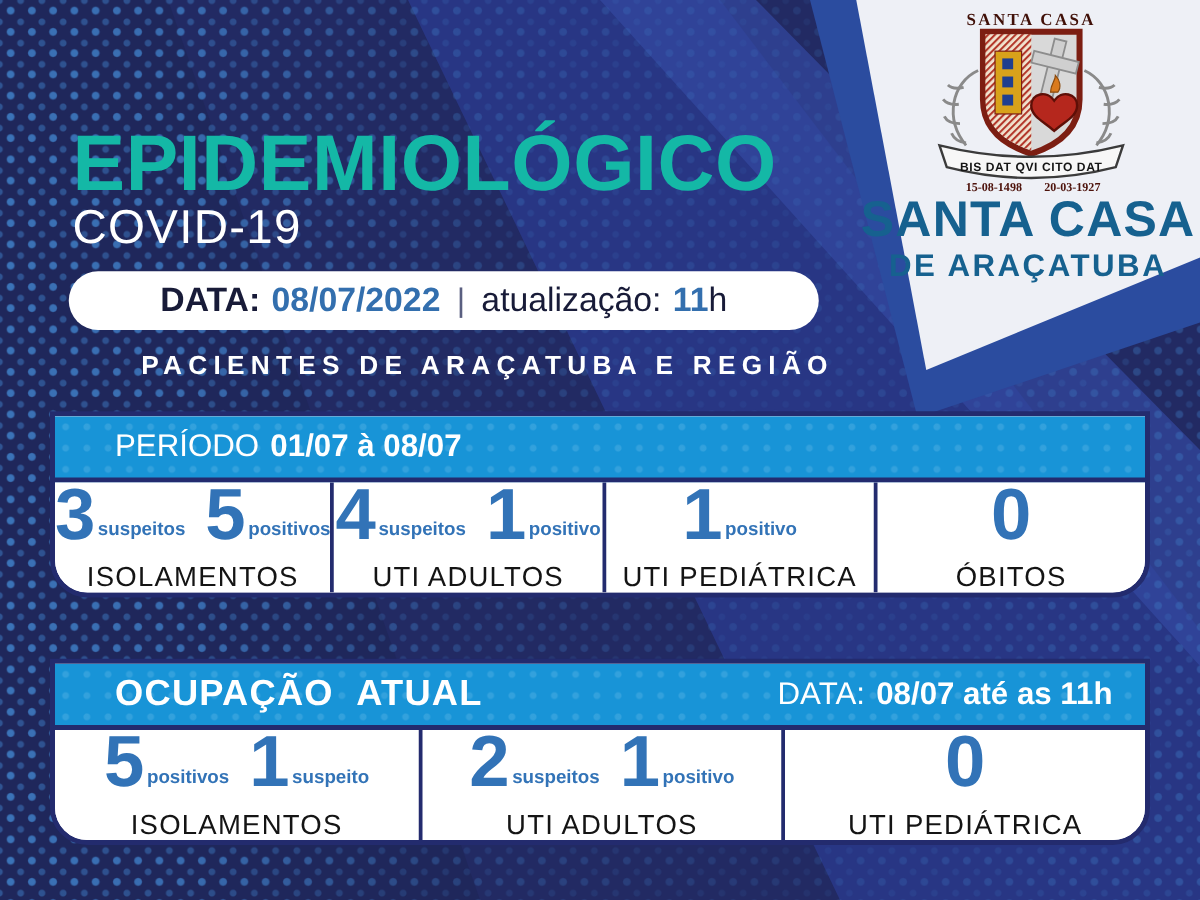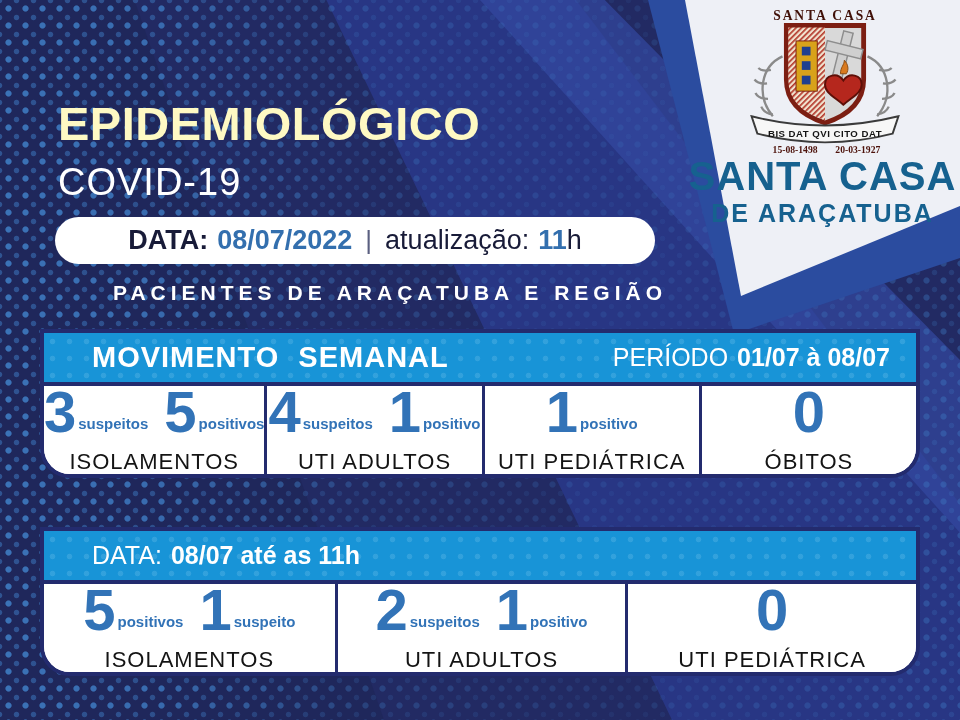--- a/index.html
+++ b/index.html
@@ -27,8 +27,8 @@
   
   .title1{position:absolute; left:58px; top:34px; color:#f5e003;
     font-size:64px; font-weight:700; letter-spacing:1px; line-height:1;}
-  .title2{position:absolute; left:58px; top:100px; color:#fef9c3;
-    font-size:47px; font-weight:700; letter-spacing:.5px; line-height:1;}
+  .title2{position:absolute; left:58px; top:100px; color:#14b8a6;
+    font-size:63px; font-weight:700; letter-spacing:.5px; line-height:1;}
   .subtitle{position:absolute; left:58px; top:163px; color:#fff;
     font-size:38px; font-weight:400; letter-spacing:1px; line-height:1;}
   

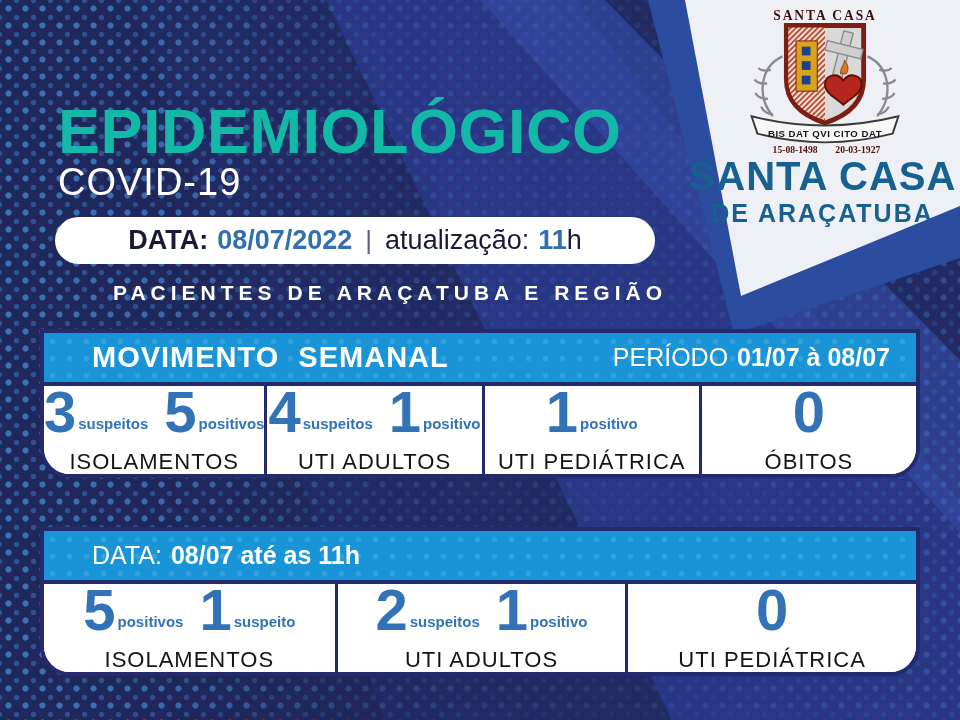--- a/index.html
+++ b/index.html
@@ -144,7 +144,6 @@
 
   <div class="section s1">
     <div class="sec-bar">
-      <div class="bar-title">MOVIMENTO SEMANAL</div>
       <div class="bar-right">
         <span class="lbl">PERÍODO</span>
         <span class="val">01/07 à 08/07</span>

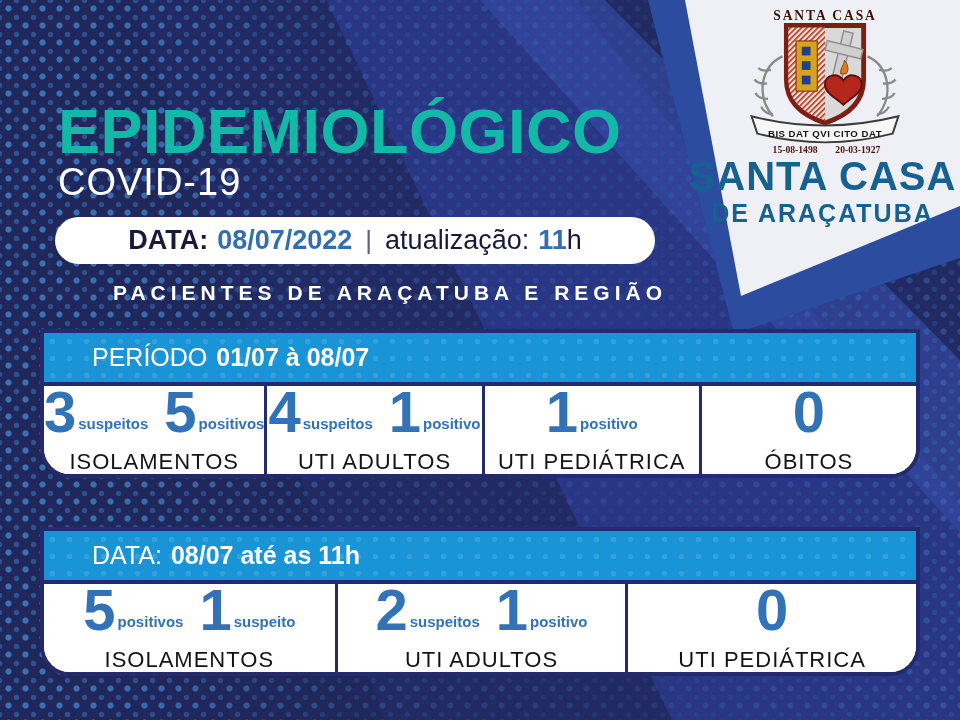--- a/index.html
+++ b/index.html
@@ -198,6 +198,7 @@
 
   <div class="section s2">
     <div class="sec-bar">
+      <div class="bar-title">OCUPAÇÃO ATUAL</div>
       <div class="bar-right">
         <span class="lbl">DATA:</span>
         <span class="val">08/07 até as 11h</span>

